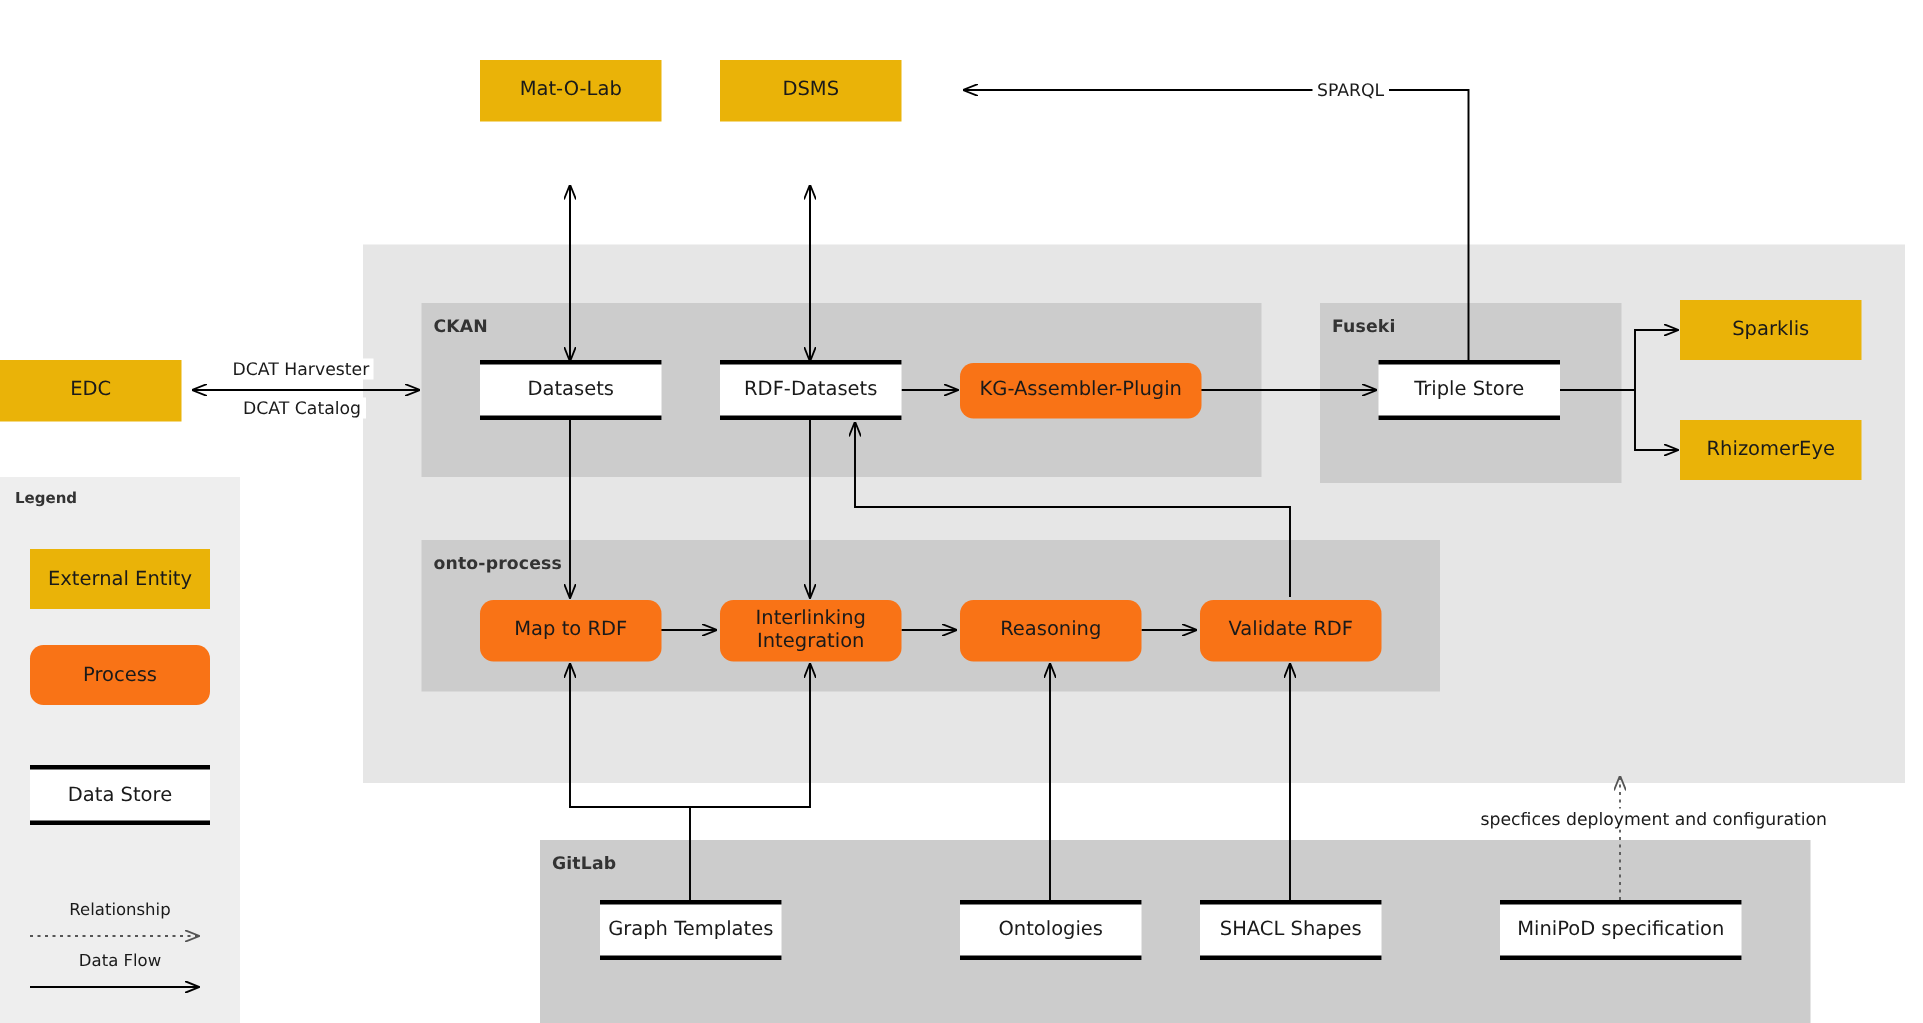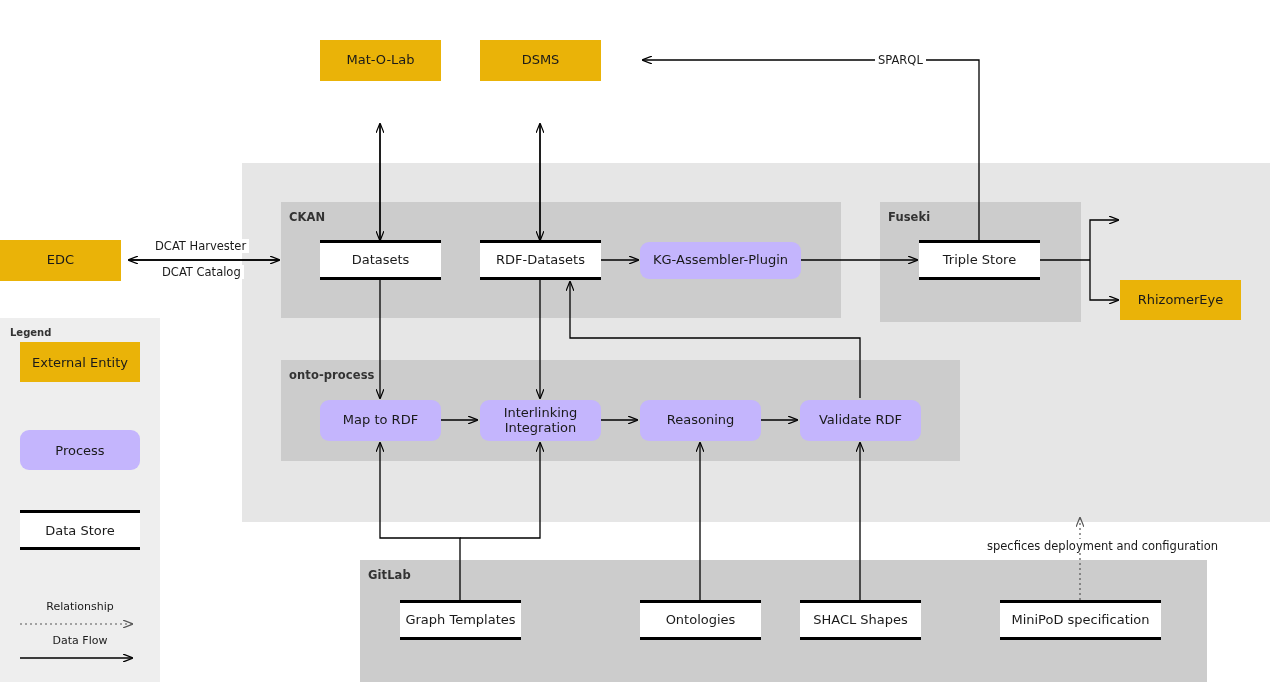--- a/index.html
+++ b/index.html
@@ -129,6 +129,9 @@
   <div class="node store" style="left:919px;top:240px;width:121px;height:40px;">
     <span>Triple Store</span>
   </div>
+  <div class="node ext" style="left:1120px;top:200px;width:121px;height:40px;">
+    <span>Sparklis</span>
+  </div>
   <div class="node ext" style="left:1120px;top:280px;width:121px;height:40px;">
     <span>RhizomerEye</span>
   </div>

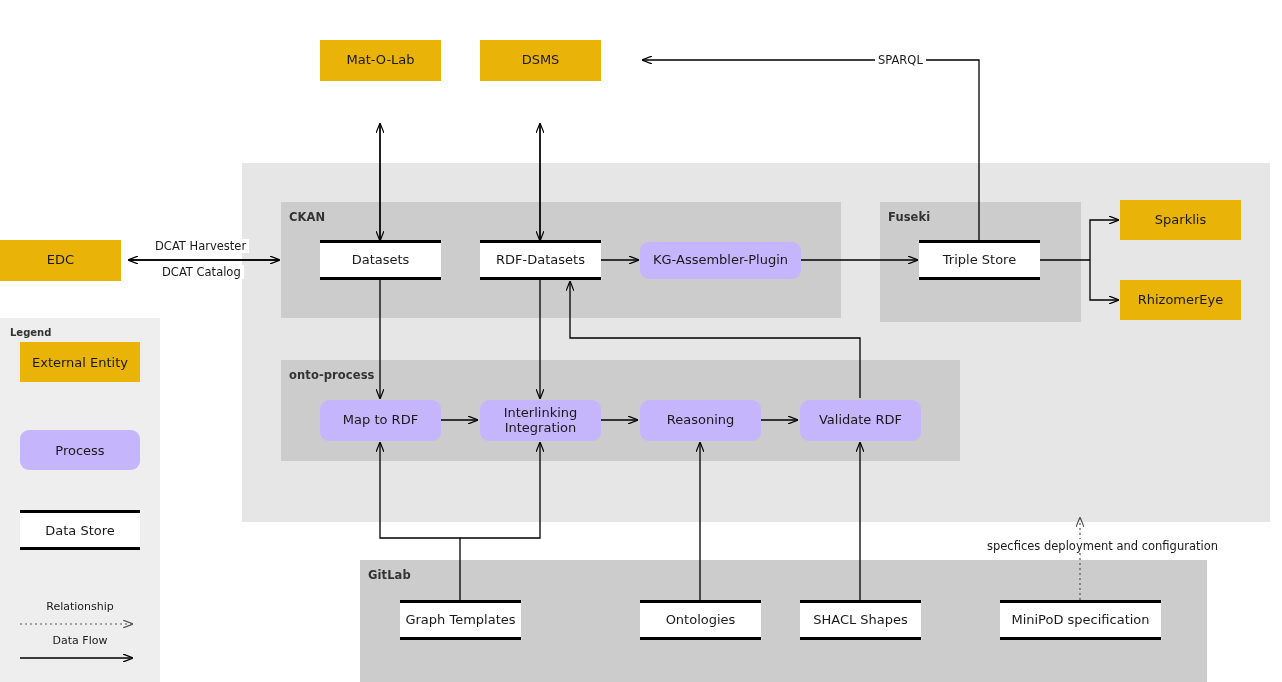--- a/index.html
+++ b/index.html
@@ -16,7 +16,7 @@
   .node{position:absolute;box-sizing:border-box;display:flex;align-items:center;
         justify-content:center;text-align:center;font-size:13px;line-height:1.15;color:#1a1a1a;}
   .ext{background:#eab308;}
-  .proc{background:#c4b5fd;border-radius:9px;}
+  .proc{background:#f97316;border-radius:9px;}
   .store{background:#ffffff;border-top:3px solid #000;border-bottom:3px solid #000;}
 
   .edge-label{position:absolute;font-size:11.5px;color:#1a1a1a;background:#fff;

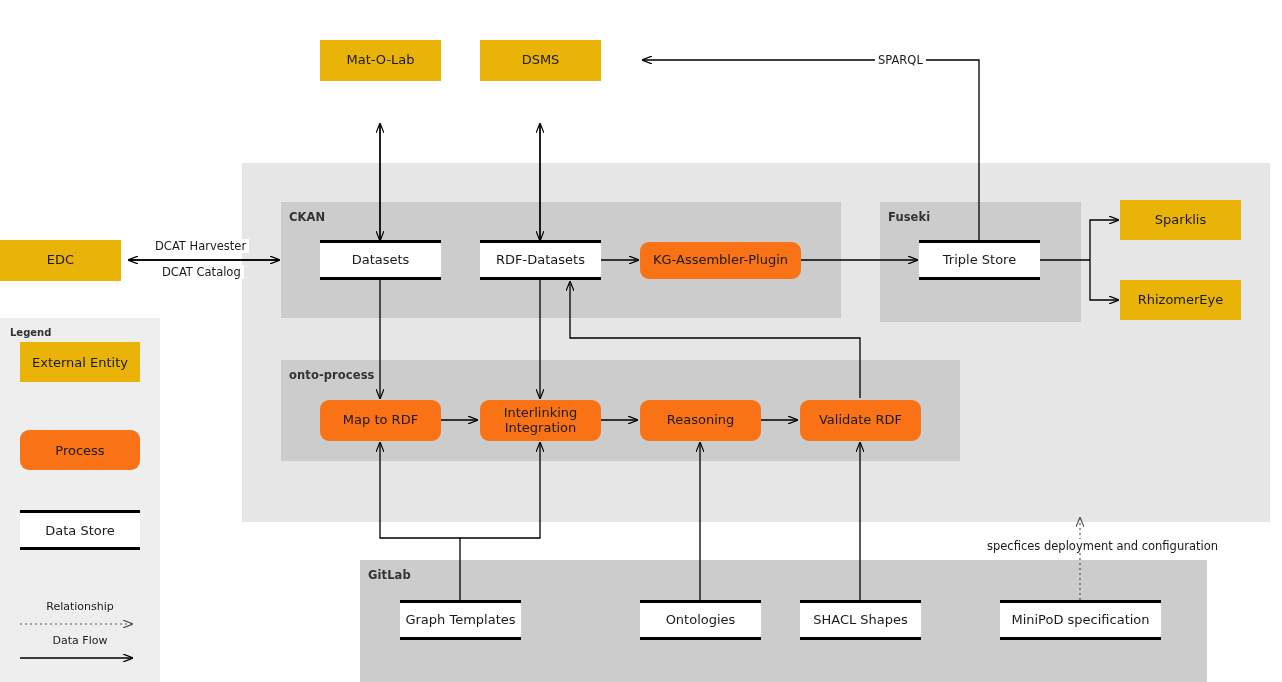--- a/index.html
+++ b/index.html
@@ -171,7 +171,7 @@
   <div id="legend">
     <span class="legend-title">Legend</span>
 
-    <div class="legend-node ext" style="top:24px;">
+    <div class="legend-node ext" style="top:48px;">
       <span>External Entity</span>
     </div>
     <div class="legend-node proc" style="top:112px;">

